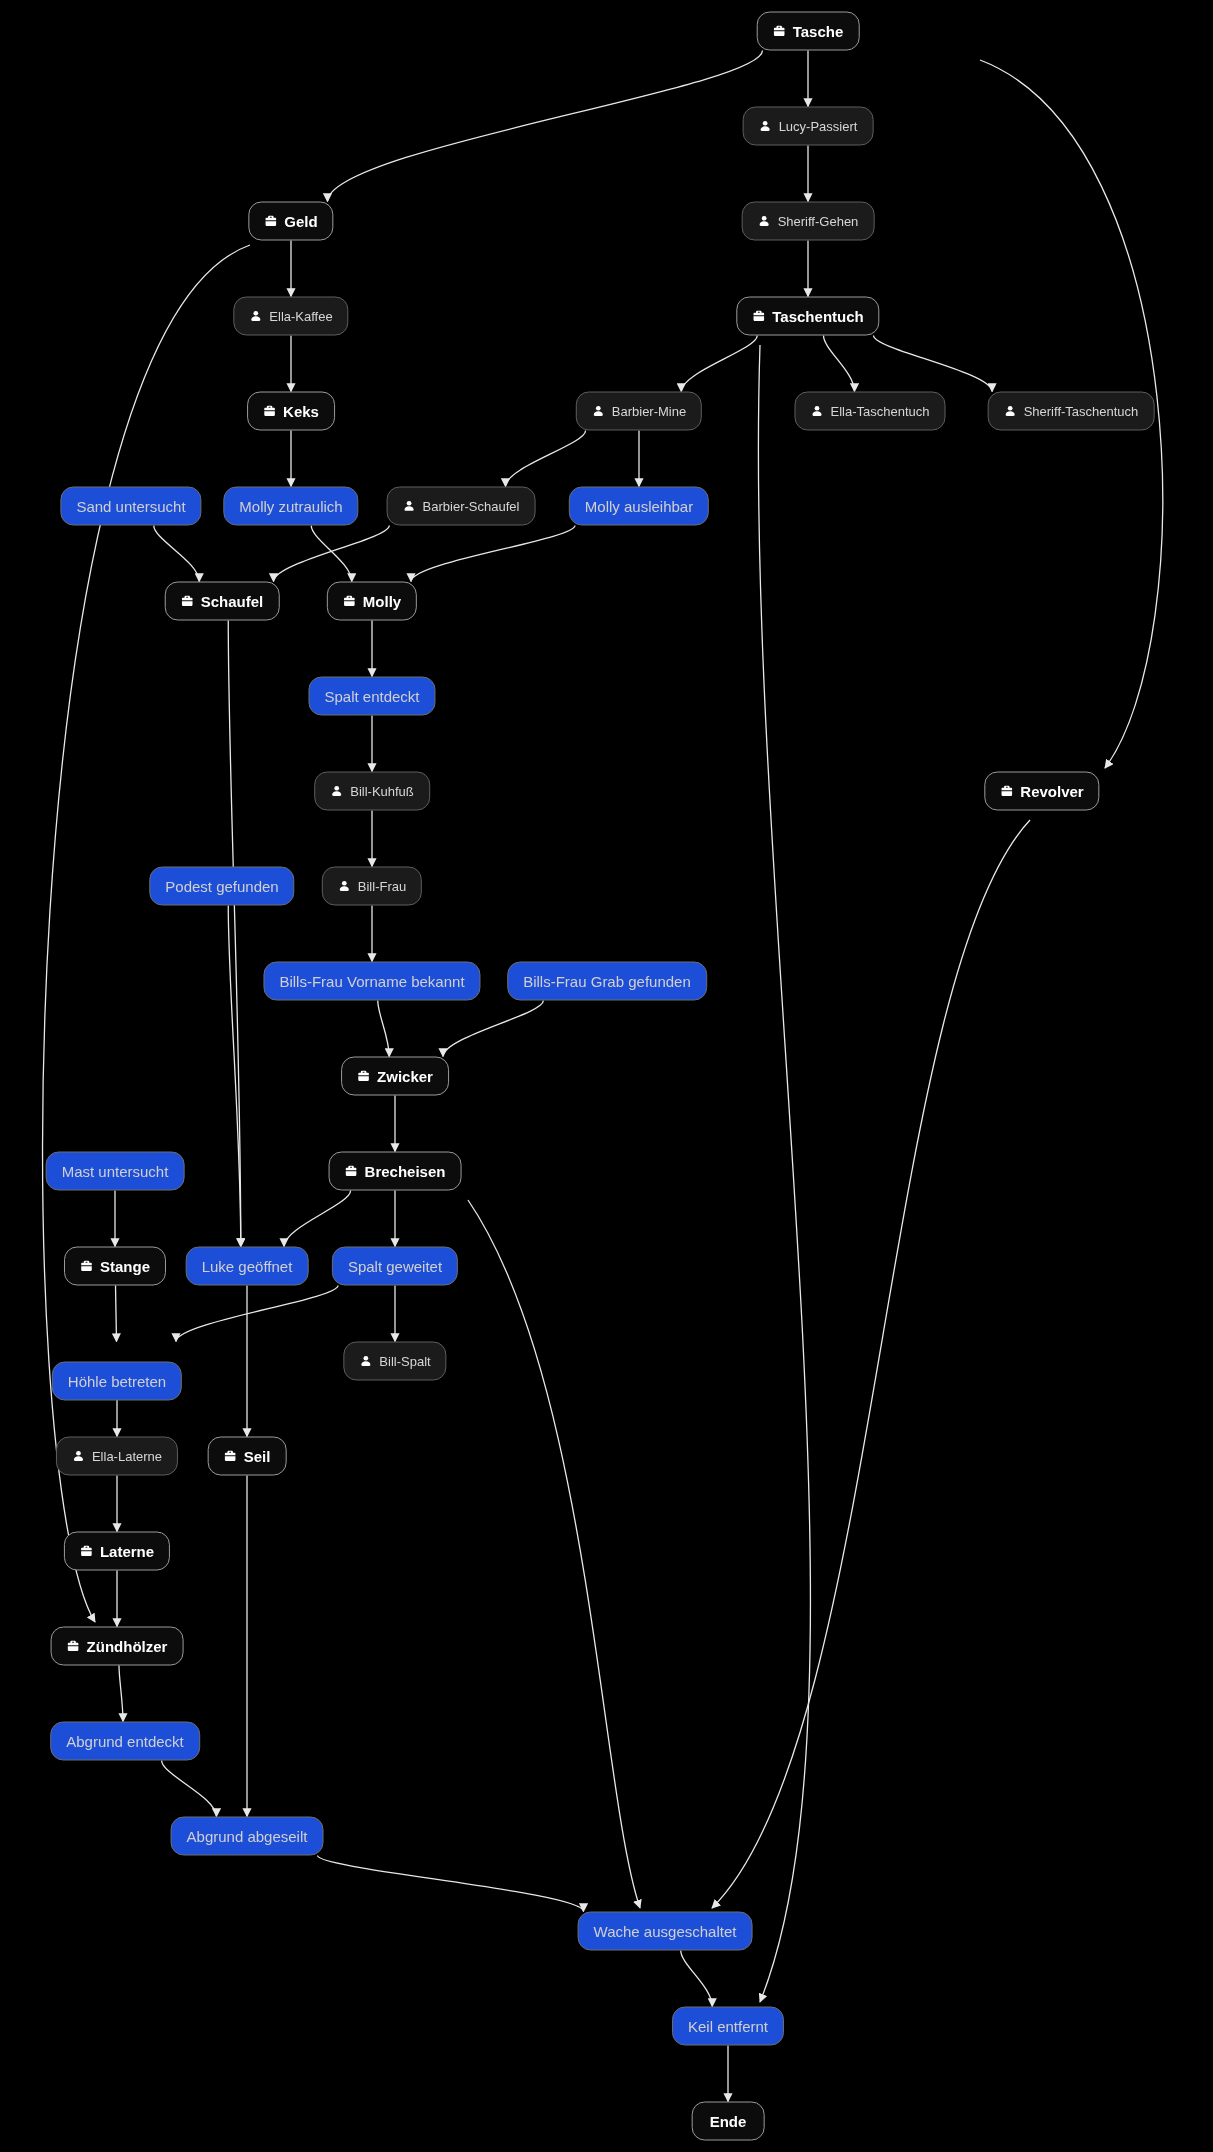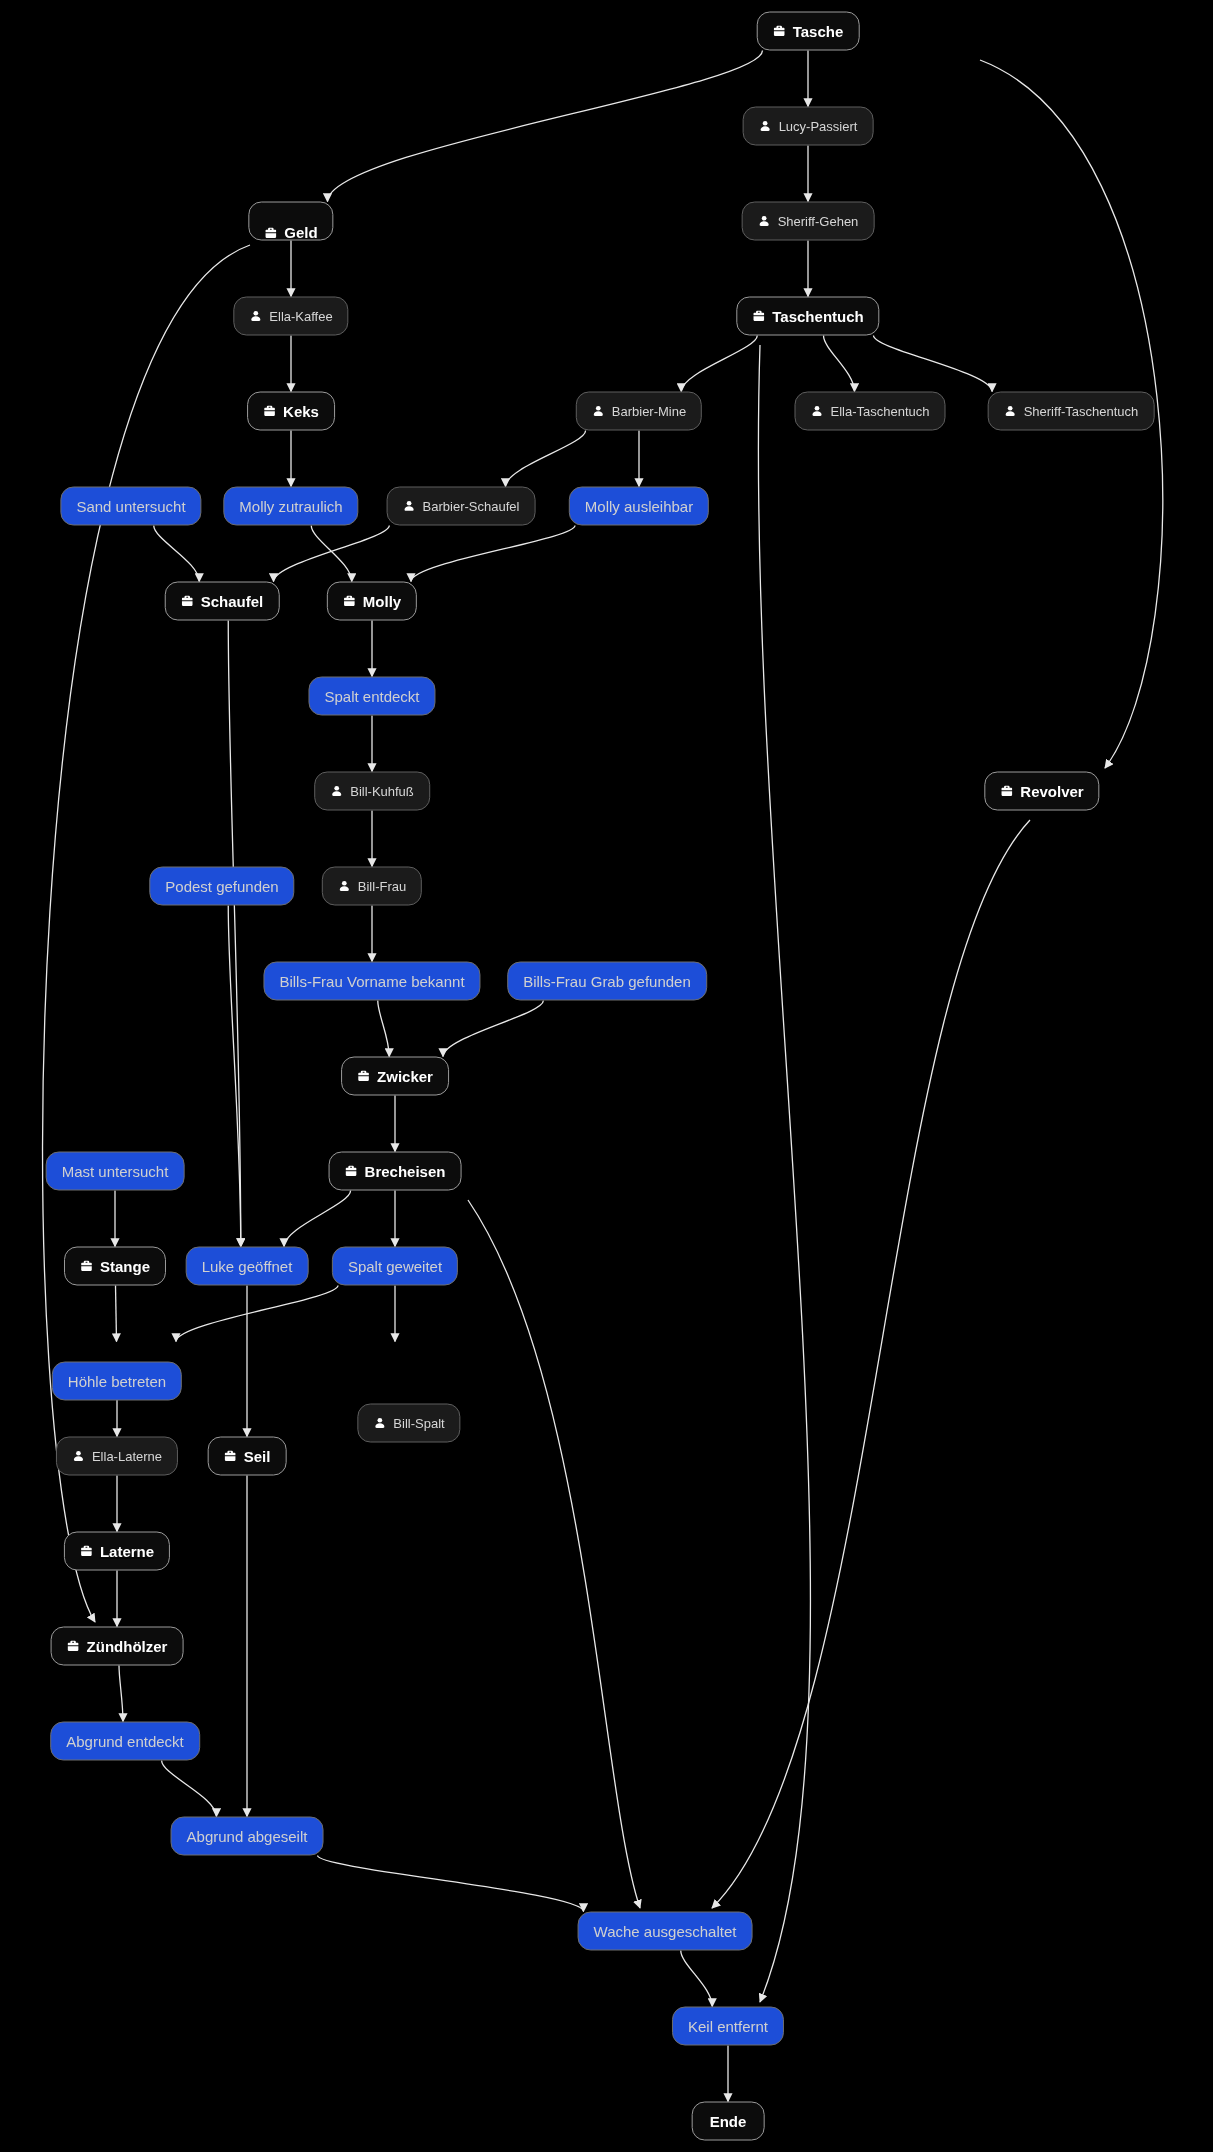--- a/index.html
+++ b/index.html
@@ -113,7 +113,7 @@
         </span>
         <span class="lbl">Sheriff-Gehen</span>
       </div>
-      <div class="node n-item" style="left: 291px; top: 221px; align-items: flex-end;">
+      <div class="node n-item" style="left: 291px; top: 221px;">
         <span class="ic">
           <svg viewBox="0 0 16 16">
             <path d="M6 1.6h4a1.4 1.4 0 0 1 1.4 1.4v.9h2.2c.5 0 .9.4.9.9v2.3H1.5V4.8c0-.5.4-.9.9-.9h2.2V3A1.4 1.4 0 0 1 6 1.6Zm.9 1.4v.9h2.2V3a.3.3 0 0 0-.3-.3H7.2a.3.3 0 0 0-.3.3ZM1.5 8.4h13V13c0 .6-.5 1-1 1h-11c-.5 0-1-.4-1-1V8.4Z"></path>

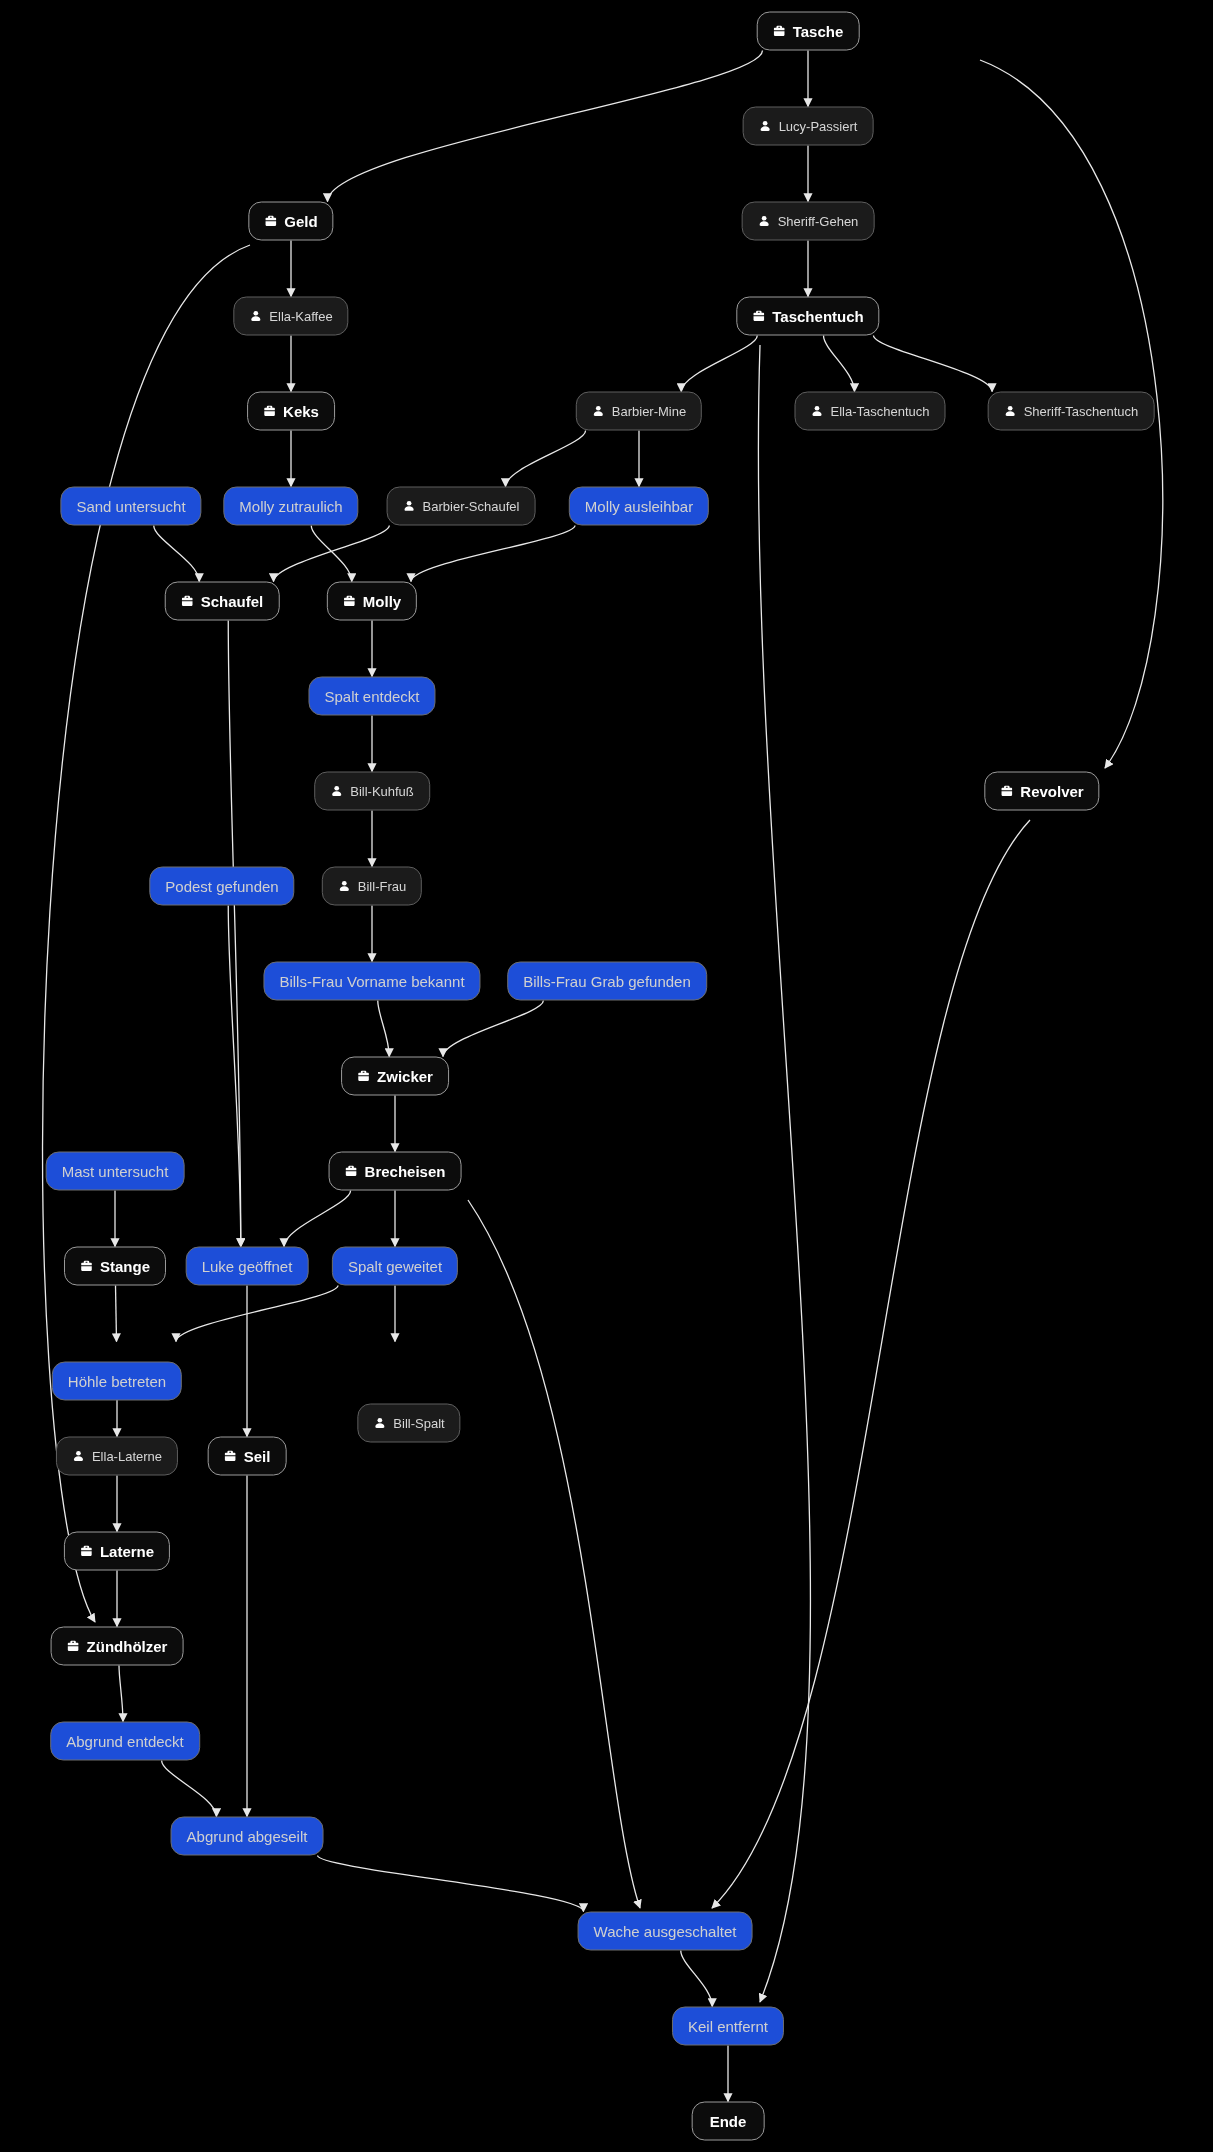--- a/index.html
+++ b/index.html
@@ -281,7 +281,7 @@
       <div class="node n-state" style="left: 117px; top: 1361px; margin-top: 20px;">
         <span class="lbl">Höhle betreten</span>
       </div>
-      <div class="node n-person" style="left: 395px; top: 1423px; margin-left: 14px;">
+      <div class="node n-person" style="left: 395px; top: 1361px;">
         <span class="ic">
           <svg viewBox="0 0 16 16">
             <circle cx="8" cy="4.6" r="2.9"></circle>

